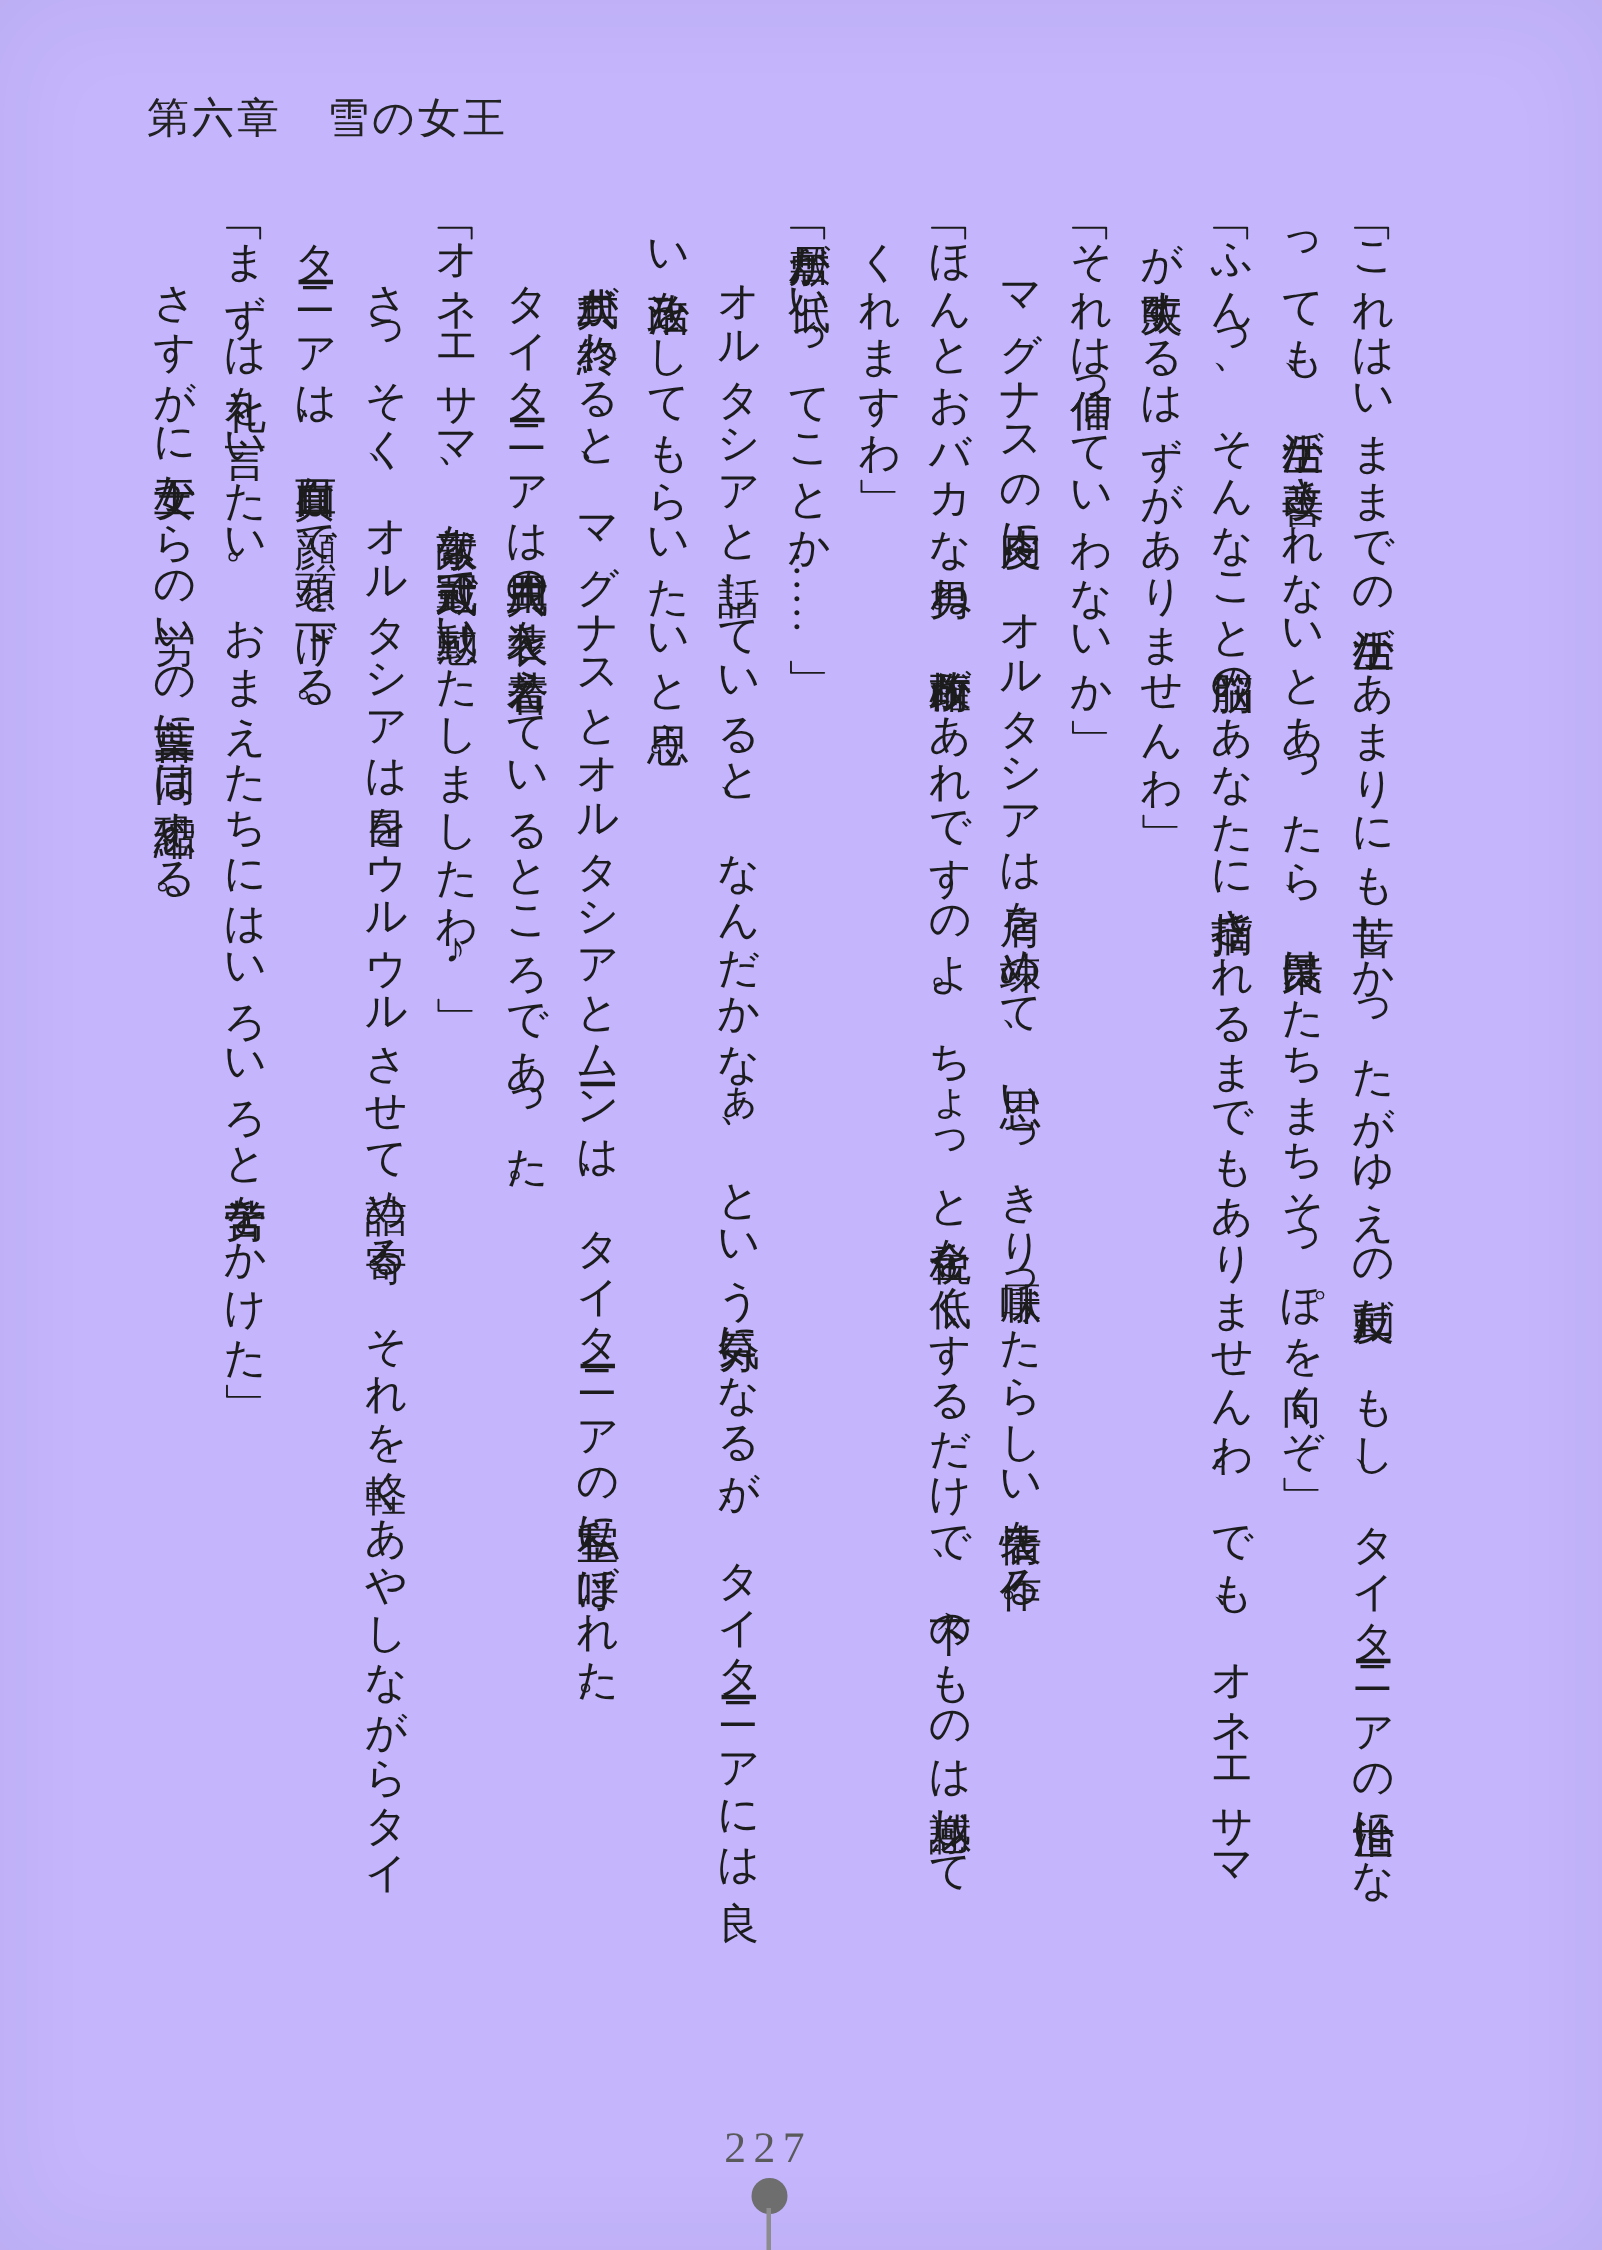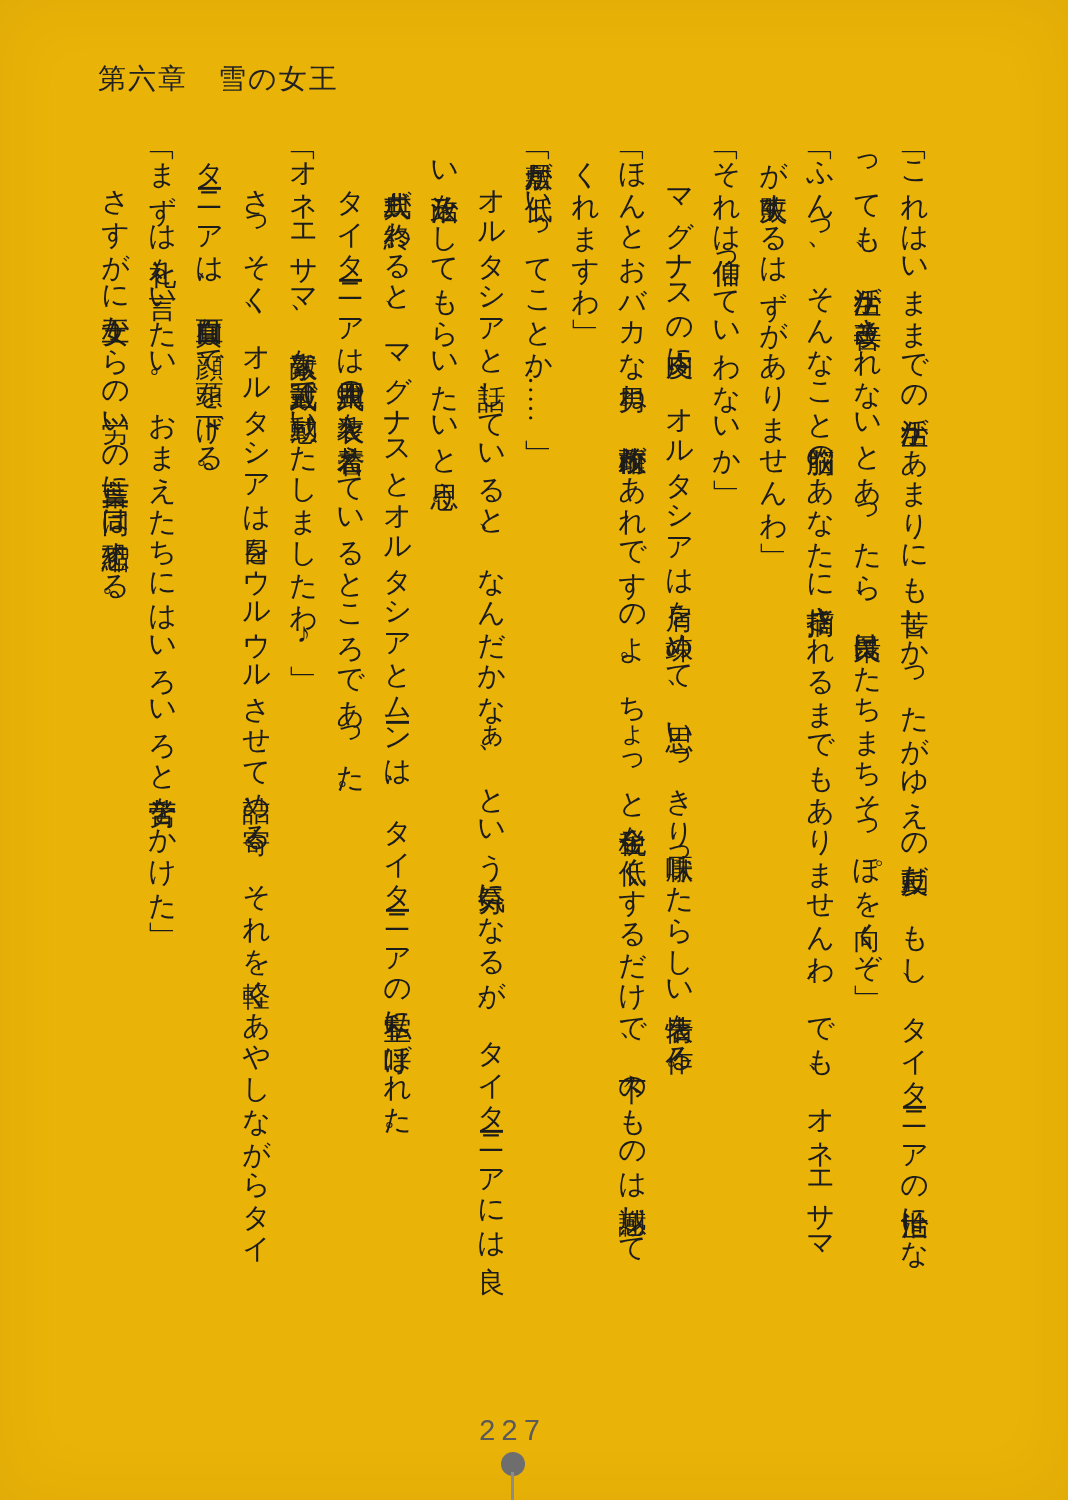--- a/index.html
+++ b/index.html
@@ -11,7 +11,7 @@
     position: relative;
     width: 1068px;
     height: 1500px;
-    background: #eab308;
+    background: #c4b5fd;
     overflow: hidden;
     font-family: "Liberation Serif", "DejaVu Serif", serif;
     color: #1f1f1f;

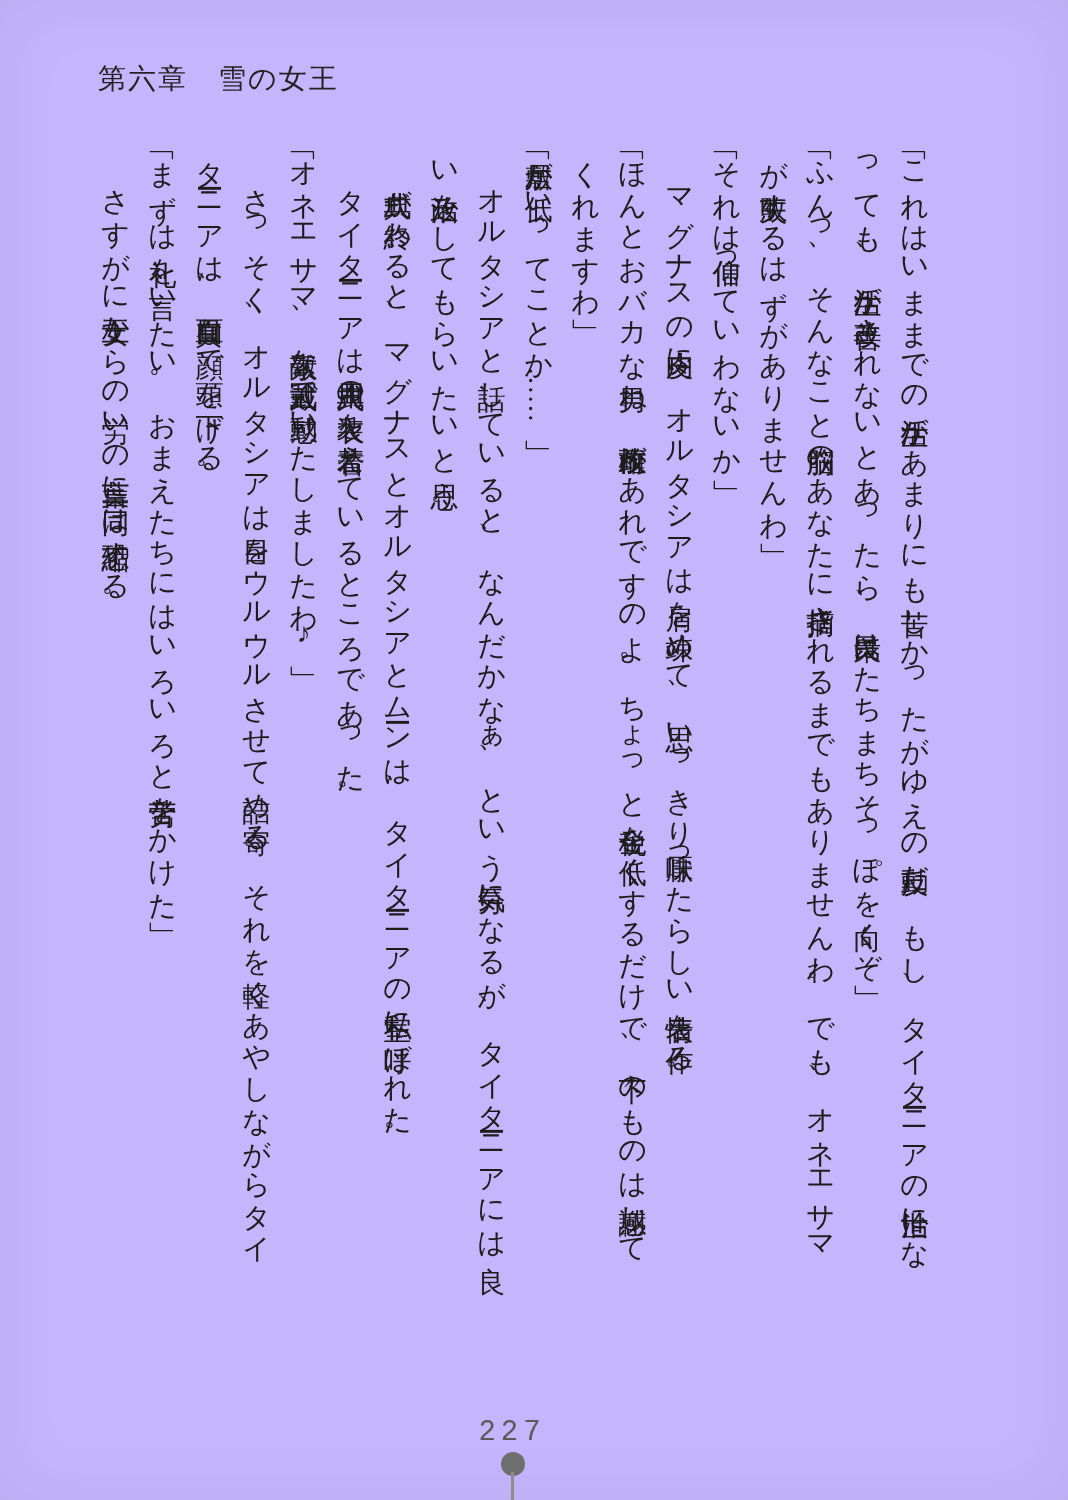--- a/index.html
+++ b/index.html
@@ -51,7 +51,7 @@
     top: 1416px;
     left: 512px;
     transform: translateX(-50%);
-    font-family: Liberation Mono, monospace;
+    font-family: Liberation Serif, serif;
     font-size: 29px;
     letter-spacing: 5px;
     color: #5a5a5a;

